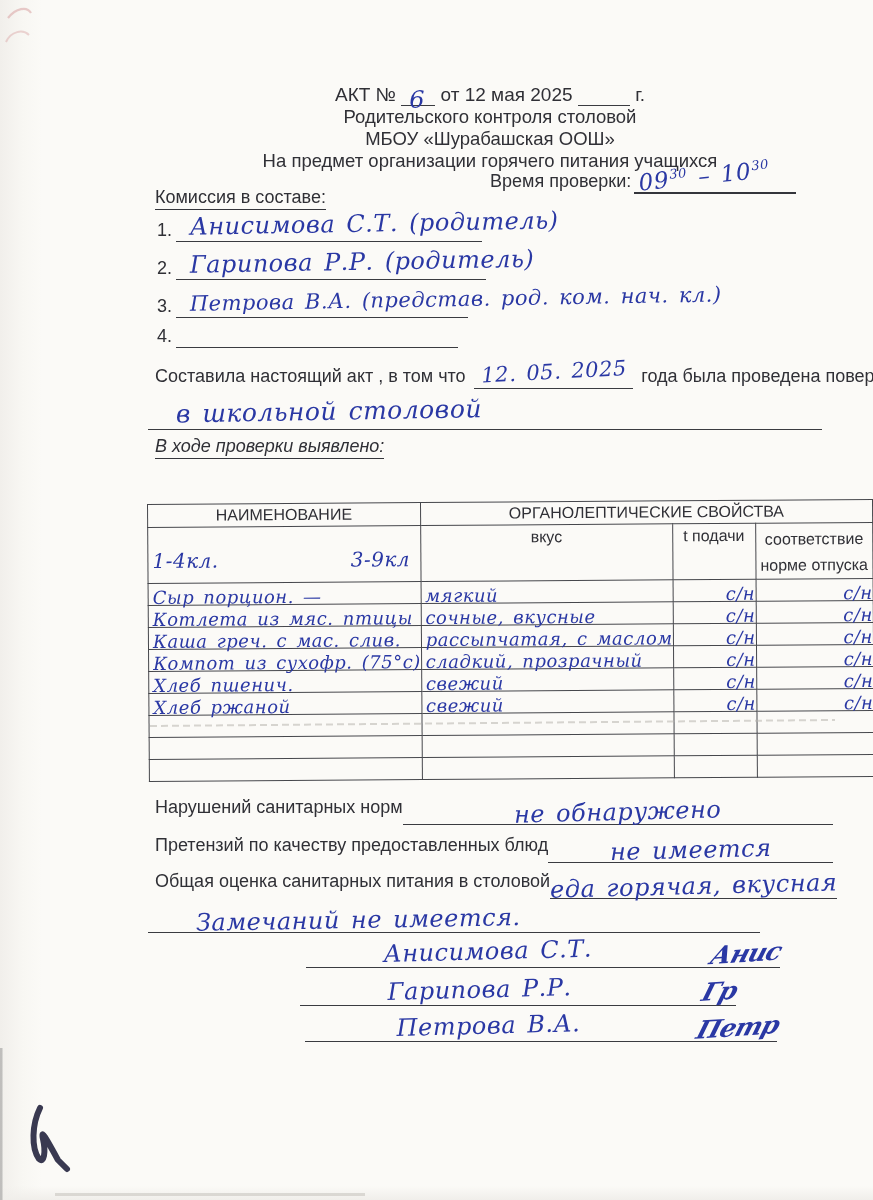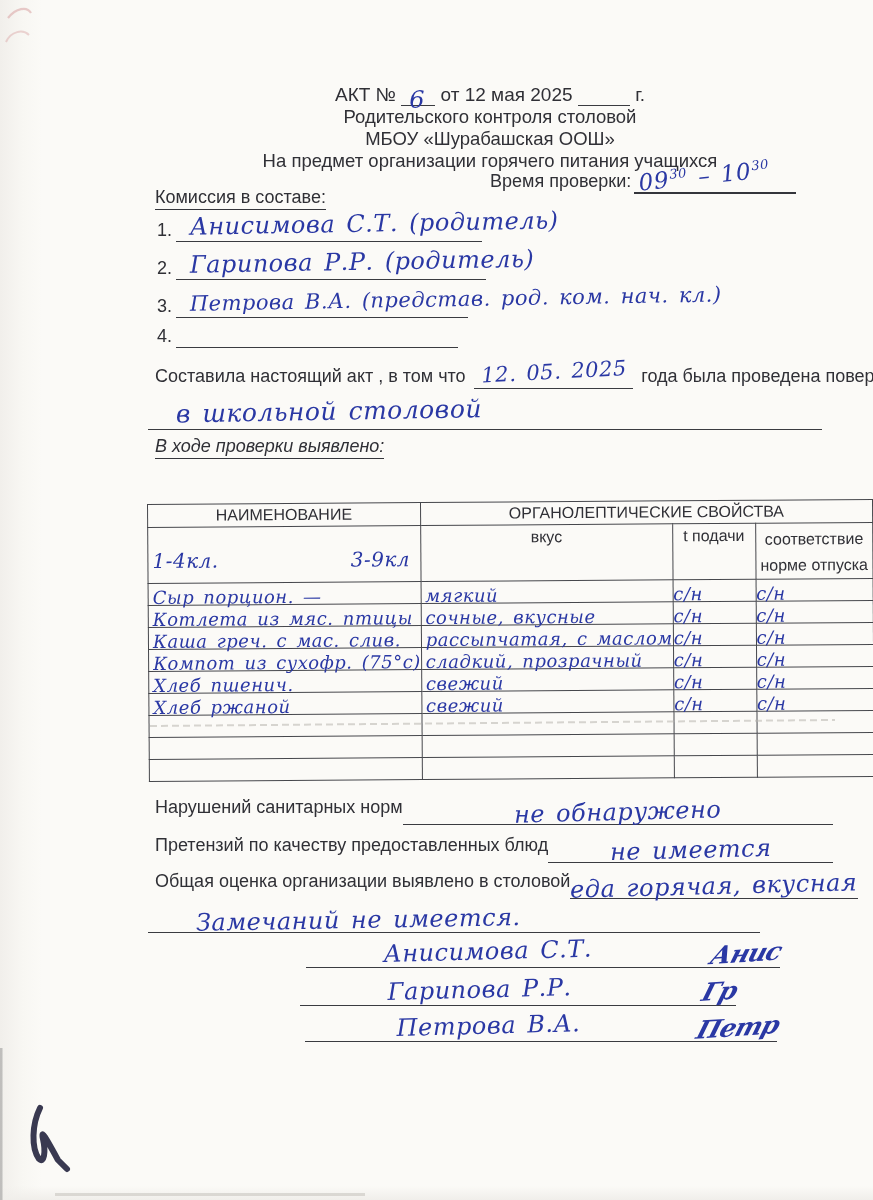--- a/index.html
+++ b/index.html
@@ -58,7 +58,7 @@
   .acttable .drow td{height:21px;vertical-align:bottom;}
   .acttable .drow .hw{font-size:18px;display:block;transform:translateY(2px);}
   .cell-name{padding-left:4px !important;overflow:visible;white-space:nowrap;}
-  .cell-center{text-align:left;border-radius:7px;}
+  .cell-center{text-align:right;border-radius:7px;}
   .acttable .erow td{height:21px;}
   
   .conc{position:absolute;left:155px;display:flex;align-items:center;height:32px;}

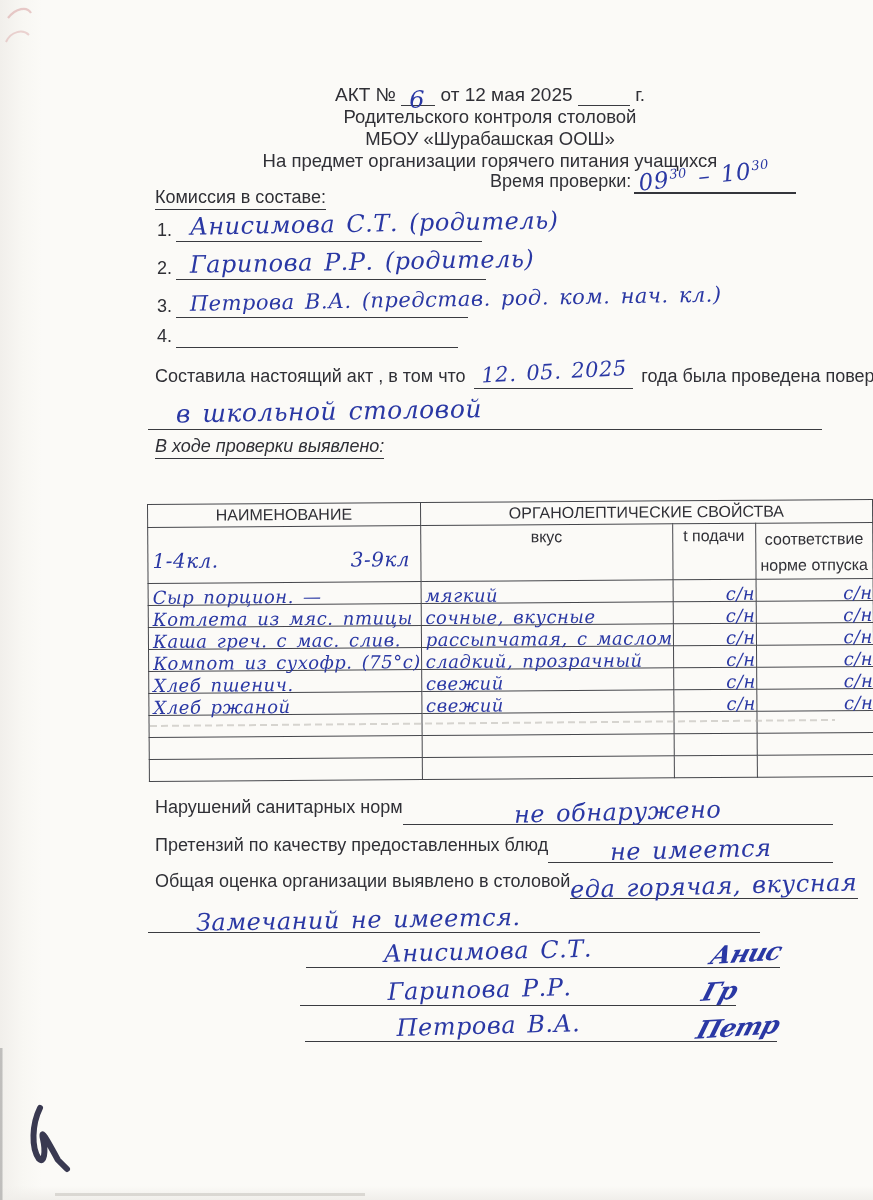--- a/index.html
+++ b/index.html
@@ -284,7 +284,7 @@
     <span class="fill" style="flex:1;"><span class="hw">не имеется</span></span>
   </div>
   <div class="conc" style="top:866px;width:678px;">
-    <span class="lbl">Общая оценка организации выявлено в столовой</span>
+    <span class="lbl">Общая оценка санитарных питания в столовой</span>
     <span class="fill" style="flex:1;"><span class="hw">еда горячая, вкусная</span></span>
   </div>
   <div class="remarks-line">

